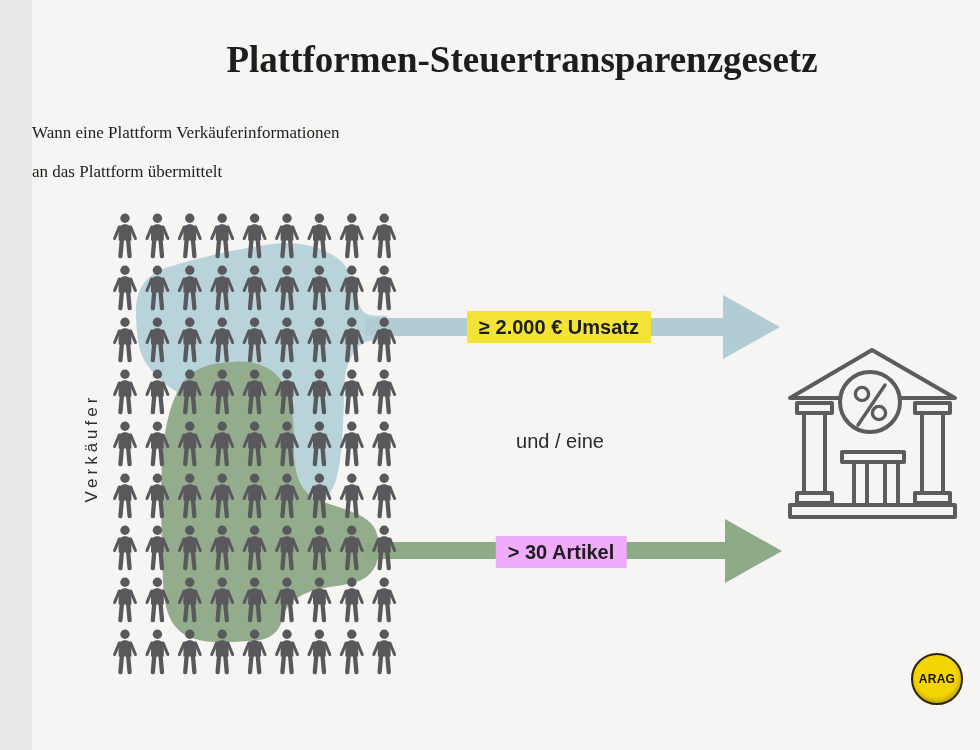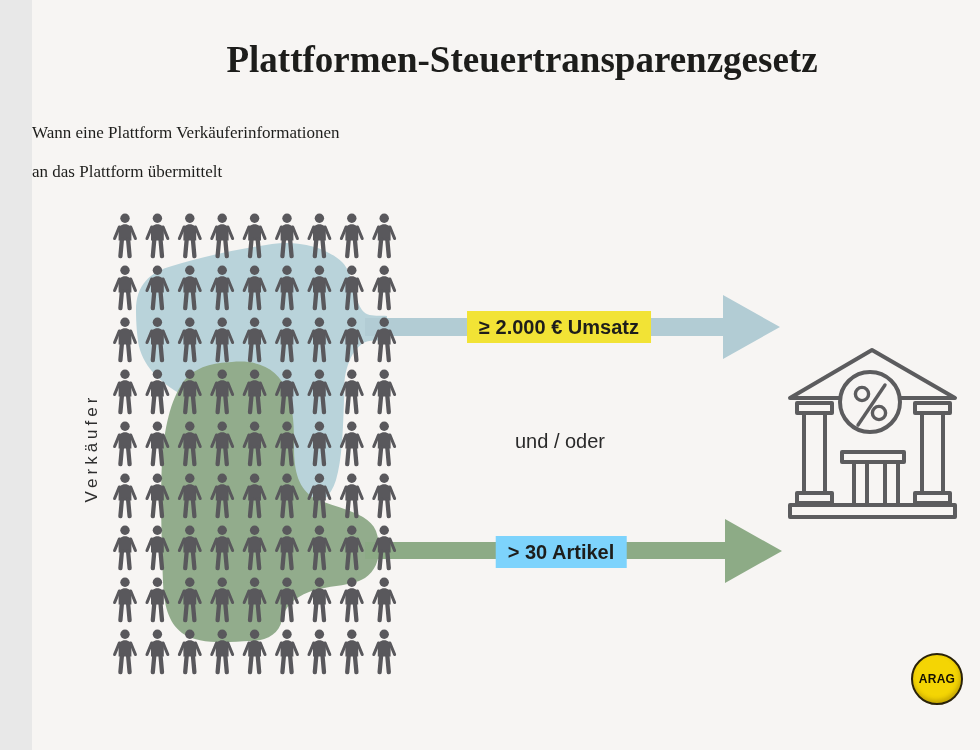--- a/index.html
+++ b/index.html
@@ -216,7 +216,7 @@
 
   <div class="tag revenue" style="background: rgb(242, 227, 53);">≥ 2.000 € Umsatz</div>
 
-  <div class="connector">und / oder</div>
+  <div class="connector">und / eine</div>
 
   <div class="tag articles" style="background: #7dd3fc;">&gt; 30 Artikel</div>
 

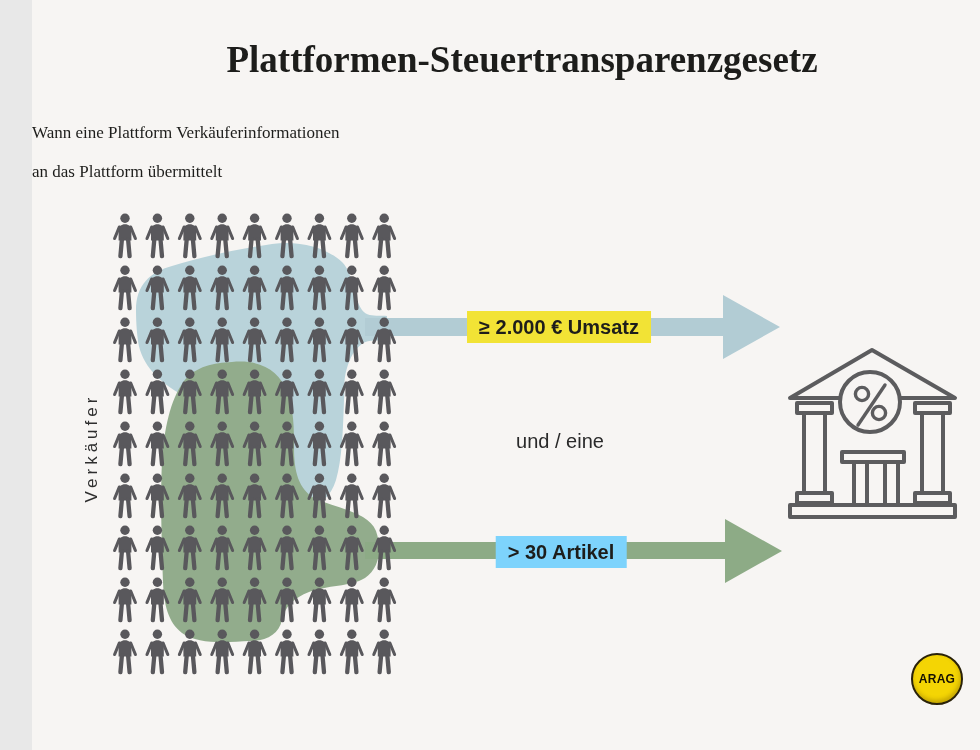--- a/index.html
+++ b/index.html
@@ -218,7 +218,7 @@
 
   <div class="connector">und / eine</div>
 
-  <div class="tag articles" style="background: #7dd3fc;">&gt; 30 Artikel</div>
+  <div class="tag articles" style="background: #f0abfc;">&gt; 30 Artikel</div>
 
   <div class="arag" style="background: rgb(244, 213, 4);">
     <span>ARAG</span>

